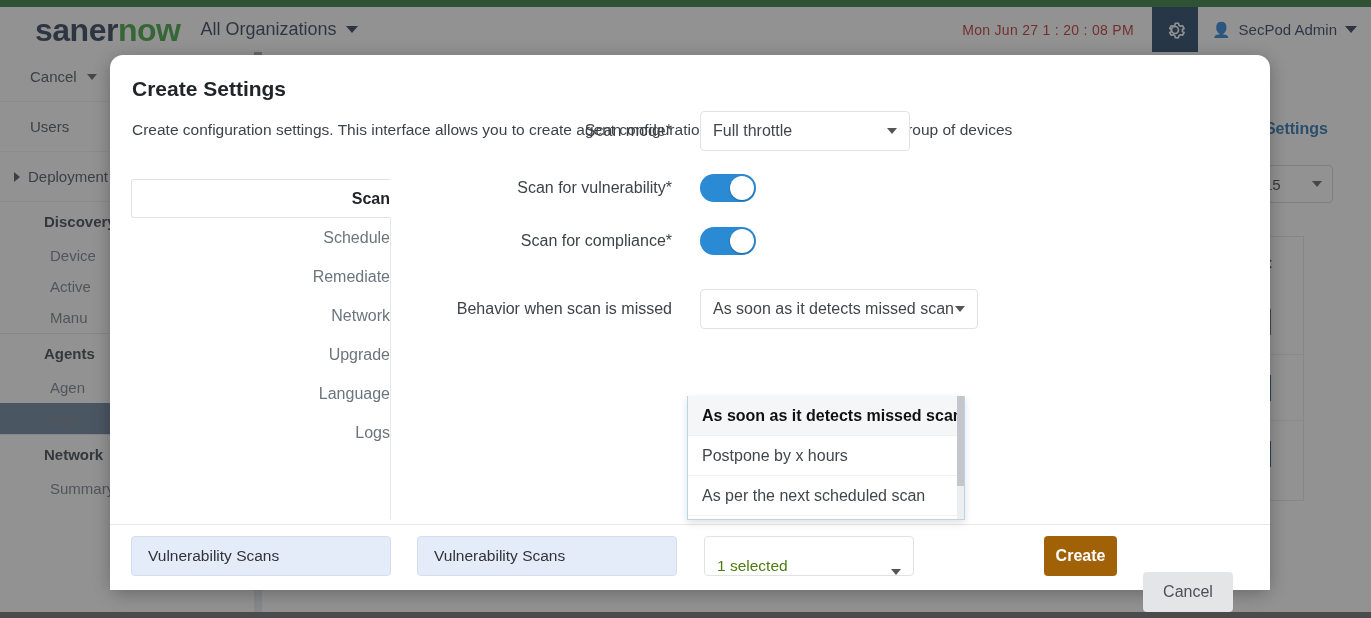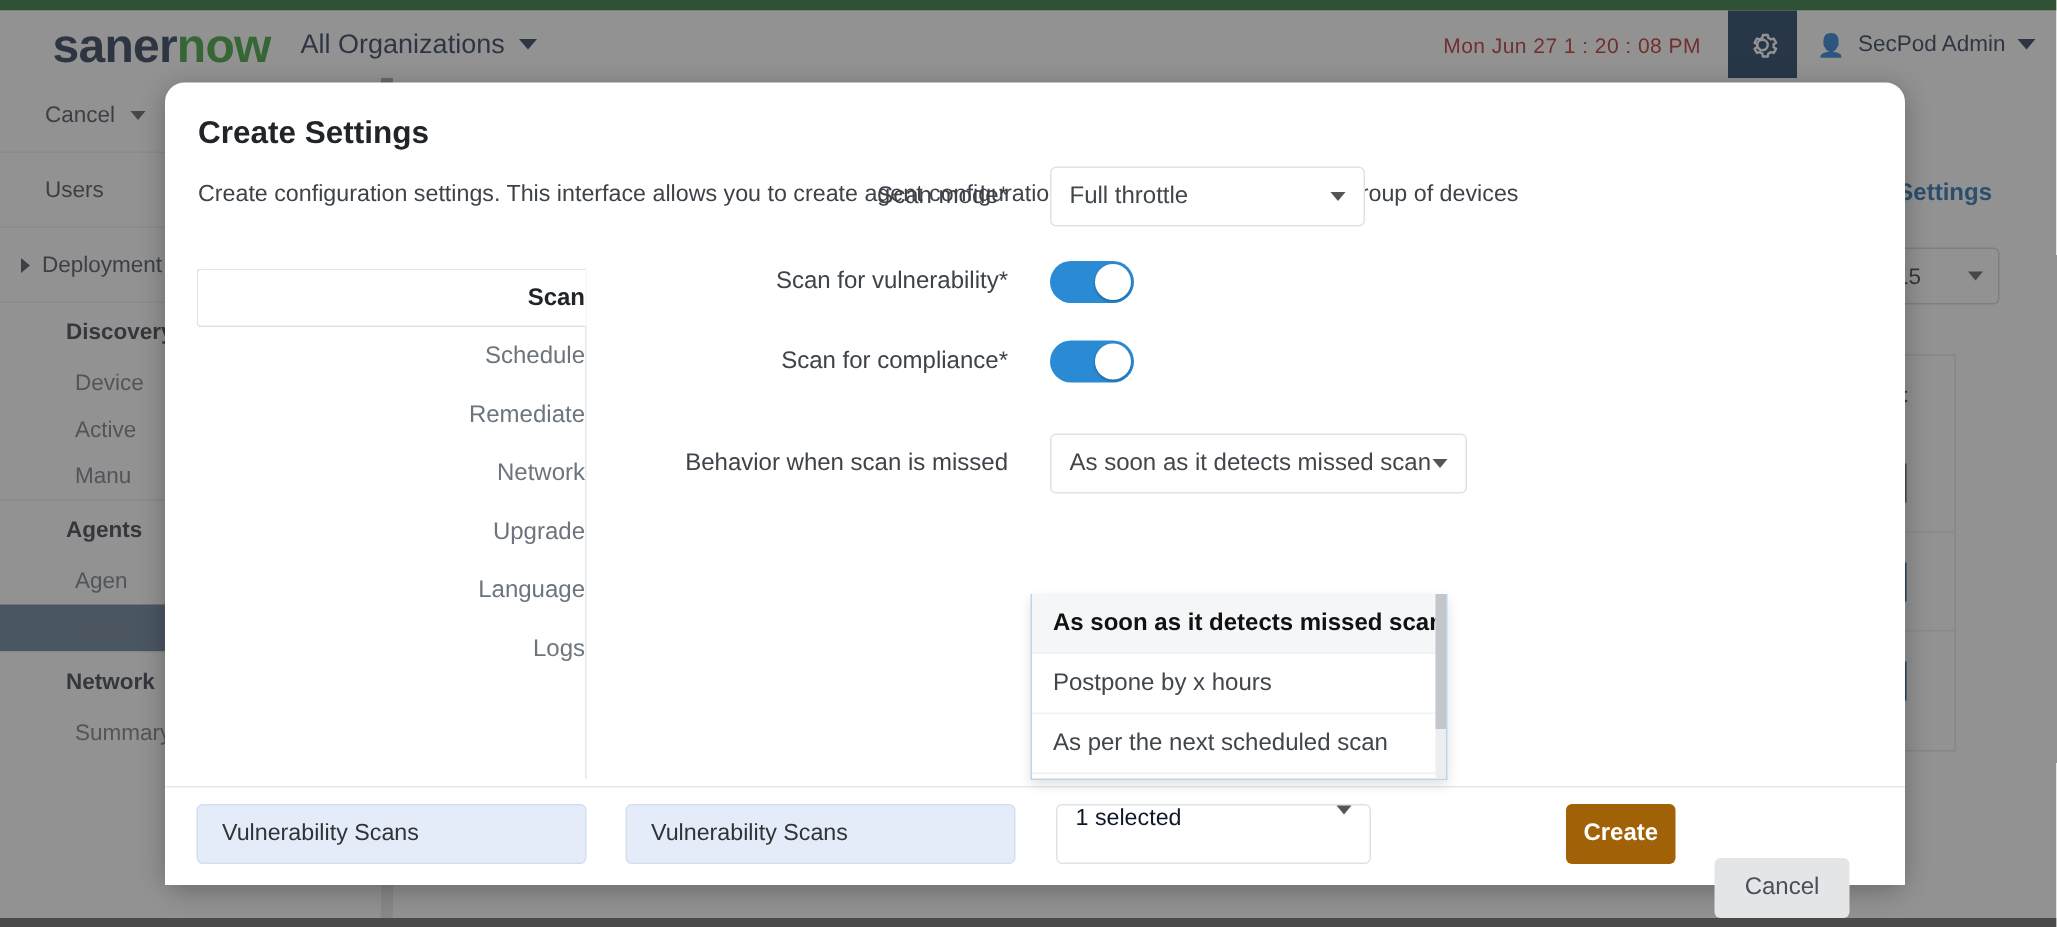--- a/index.html
+++ b/index.html
@@ -214,8 +214,8 @@
   .sel3 {
     position: absolute; left: 594px; top: 11px; width: 210px; height: 40px;
     border: 1px solid #dfe3e7; border-radius: 4px; background: #fff;
-    display: flex; align-items: flex-start; justify-content: space-between;
-    padding: 0 12px; font-size: 15.5px; color: #0f172a;
+    display: flex; align-items: flex-end; justify-content: space-between;
+    padding: 0 12px; font-size: 15.5px; color: #4d7c0f;
   }
   .btn {
     position: absolute; top: 11px; height: 40px; border-radius: 4px; border: none;

